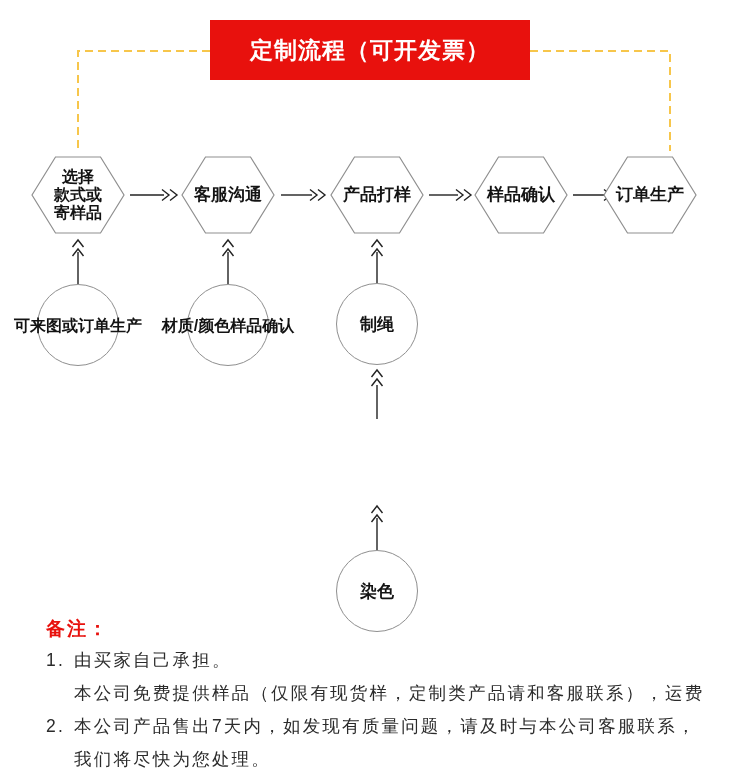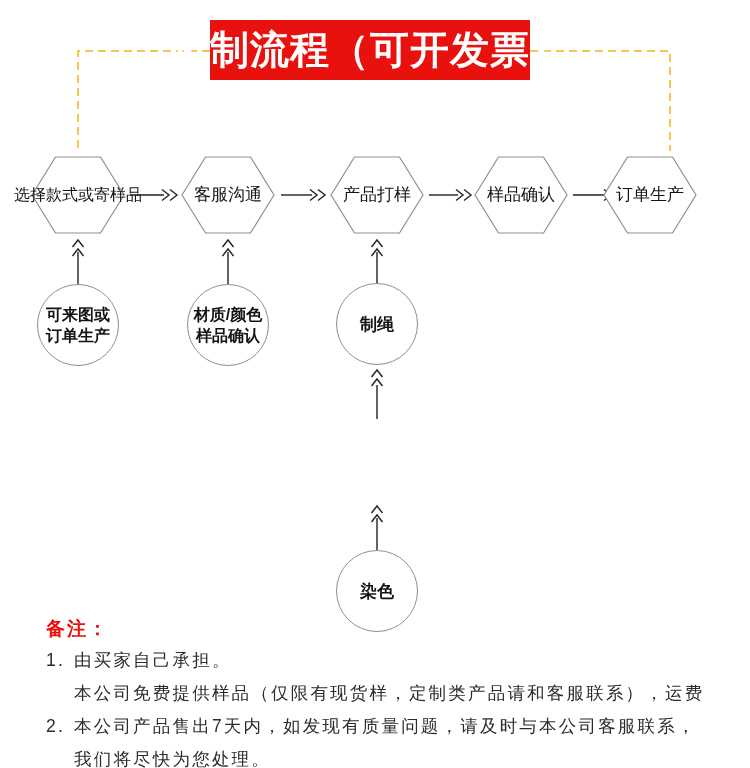--- a/index.html
+++ b/index.html
@@ -21,7 +21,7 @@
     background: #e8110d;
     color: #ffffff;
     display: flex; align-items: center; justify-content: center;
-    font-size: 39px; font-weight: bold; letter-spacing: 1px;
+    font-size: 23px; font-weight: bold; letter-spacing: 1px;
     white-space: nowrap;
   }
 

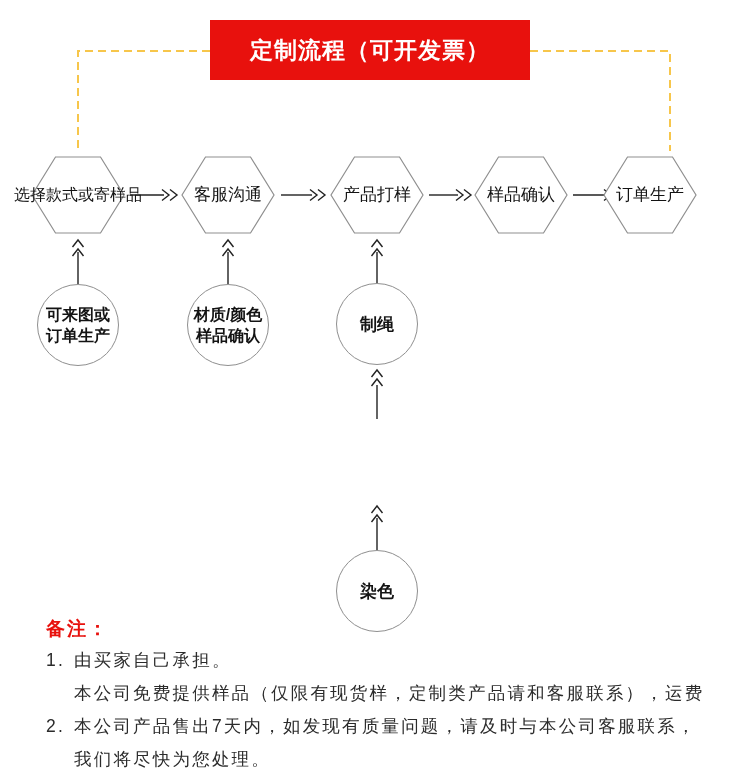--- a/index.html
+++ b/index.html
@@ -29,8 +29,8 @@
   .hex svg { position: absolute; left: 0; top: 0; width: 100%; height: 100%; }
   .hex .label {
     position: absolute; inset: 0;
-    display: flex; align-items: center; justify-content: center;
-    font-weight: normal; font-size: 16px; line-height: 18px;
+    display: flex; flex-direction: column; align-items: center; justify-content: center;
+    font-weight: bold; font-size: 16px; line-height: 18px;
     color: #131313; text-align: center; white-space: nowrap;
   }
   .hex.single .label { font-size: 17px; }

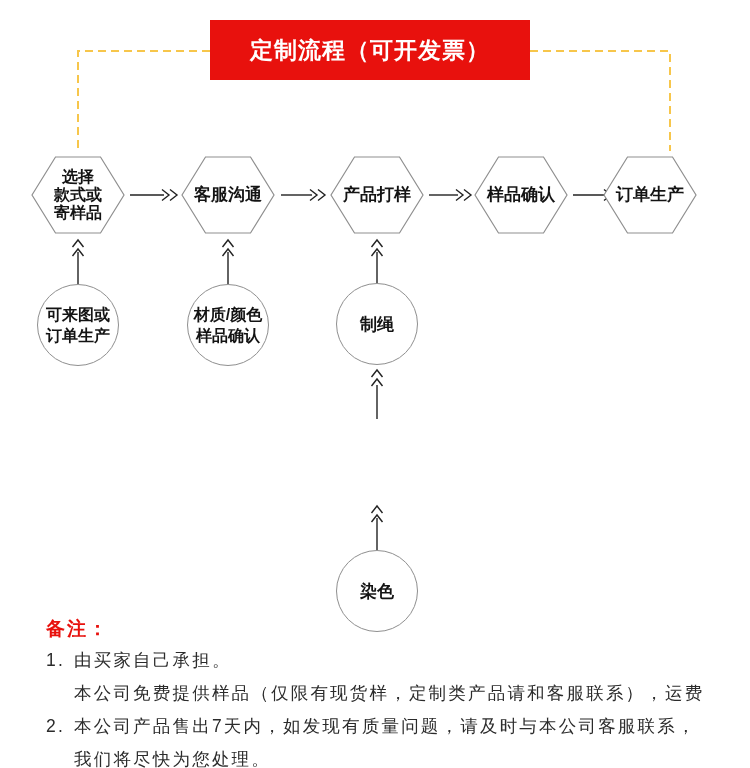--- a/index.html
+++ b/index.html
@@ -39,7 +39,7 @@
     position: absolute; width: 82px; height: 82px;
     border: 1px solid #8f8f8f; border-radius: 50%;
     background: #ffffff;
-    display: flex; flex-direction: column; align-items: center; justify-content: center;
+    display: flex; flex-direction: row; align-items: center; justify-content: center;
     font-weight: bold; font-size: 16px; line-height: 21px;
     color: #131313; text-align: left; white-space: nowrap;
   }

